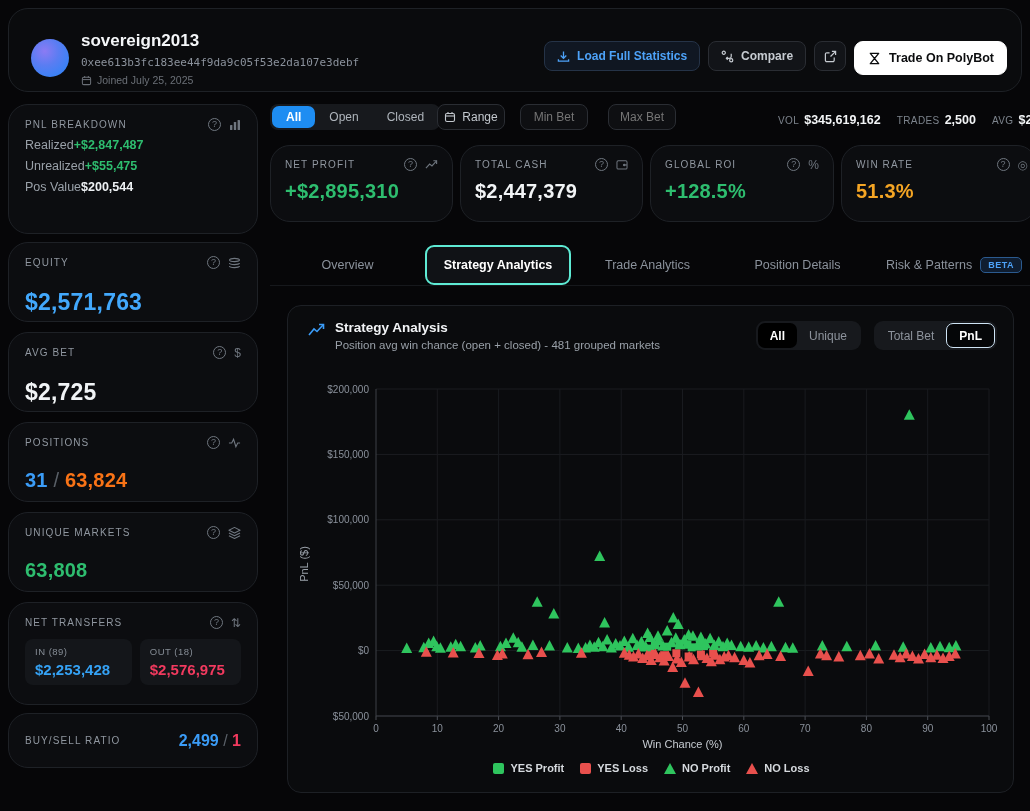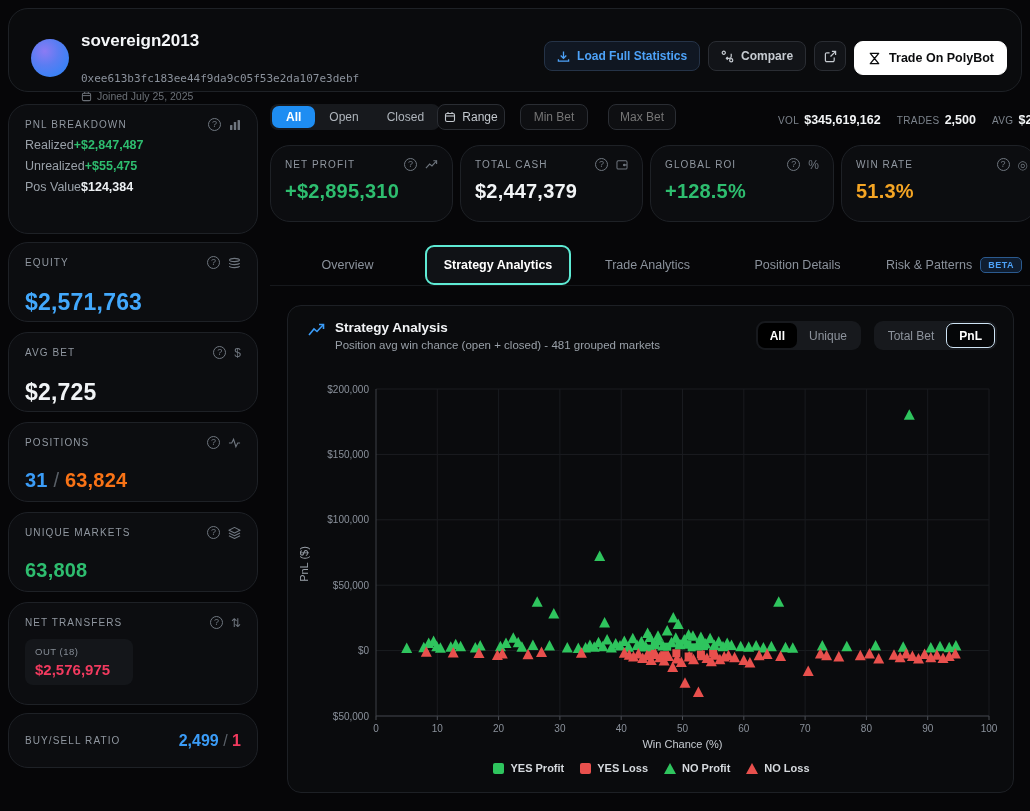--- a/index.html
+++ b/index.html
@@ -24,7 +24,7 @@
     background:radial-gradient(circle at 36% 32%, #8b7bf4 0%, #5a7df2 40%, #3b82f6 75%, #2e6be0 100%)}
   #user-block{position:absolute;left:72px;top:22px}
   #username{font-size:17px;font-weight:bold;color:#f4f6f8}
-  #address{margin-top:21px;font-size:11px;color:#8b929c;font-family:"DejaVu Sans Mono",monospace}
+  #address{margin-top:5px;font-size:11px;color:#8b929c;font-family:"DejaVu Sans Mono",monospace}
   #joined-row{margin-top:5px;display:flex;align-items:center;gap:5px;color:#6b7077;font-size:10.5px}
   #header-buttons{position:absolute;right:14px;top:32px;display:flex;gap:8px;align-items:flex-start}
   .hbtn{display:flex;align-items:center;gap:7px;height:28px;padding:0 12px;border-radius:8px;

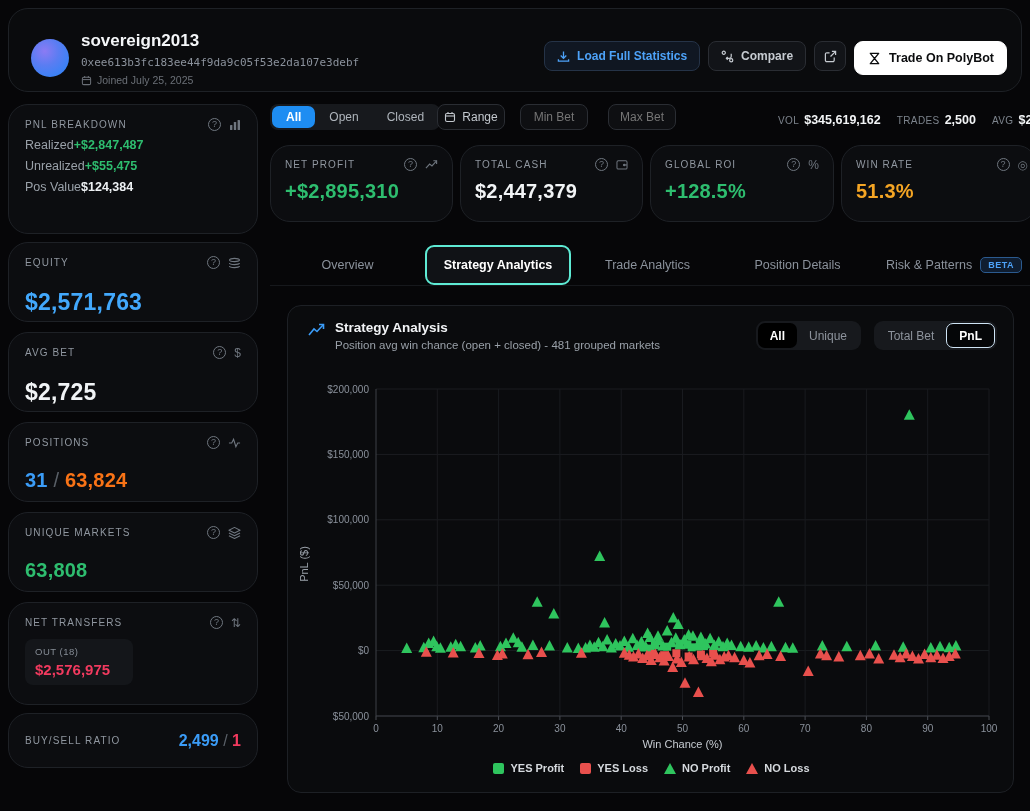--- a/index.html
+++ b/index.html
@@ -159,7 +159,7 @@
   </div>
   <div class="pnl-row">
     <span class="pnl-label">Pos Value</span>
-    <span class="white" style="font-weight:bold">$124,384</span>
+    <span class="white" style="font-weight:bold">$200,544</span>
   </div>
 </div>
 

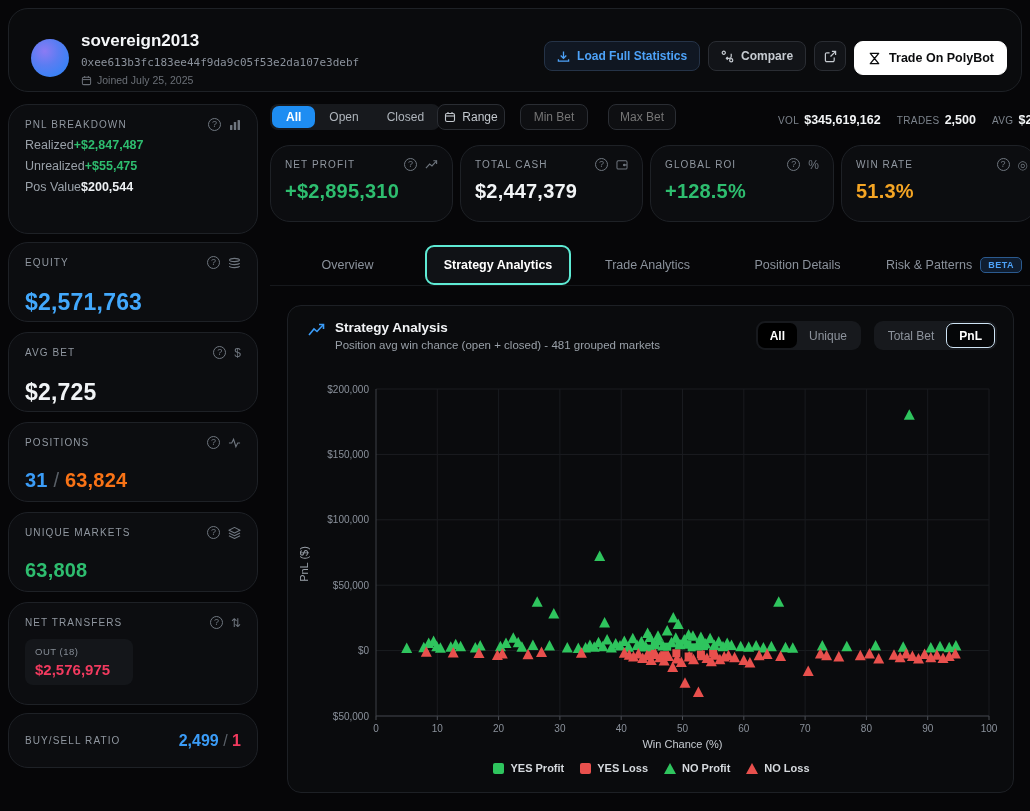--- a/index.html
+++ b/index.html
@@ -230,6 +230,10 @@
     </span>
   </div>
   <div style="display:flex;gap:8px;margin-top:10px">
+    <div class="tbox" style="width:114px">
+      <div class="tbox-label">IN (89)</div>
+      <div class="tbox-value" style="color:#35a2f5">$2,253,428</div>
+    </div>
     <div class="tbox" style="width:108px">
       <div class="tbox-label">OUT (18)</div>
       <div class="tbox-value" style="color:#f23a5f">$2,576,975</div>

